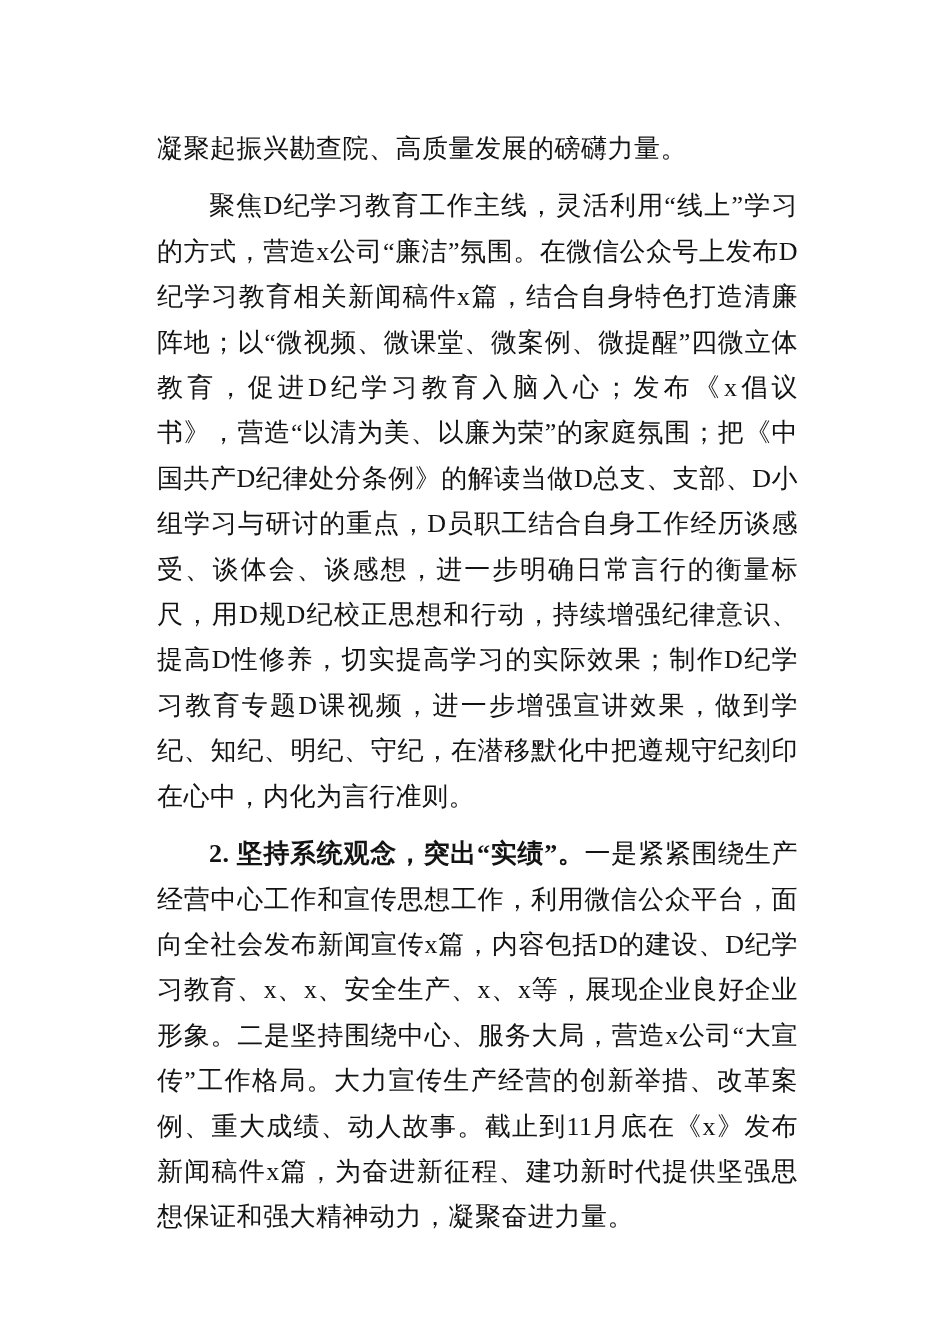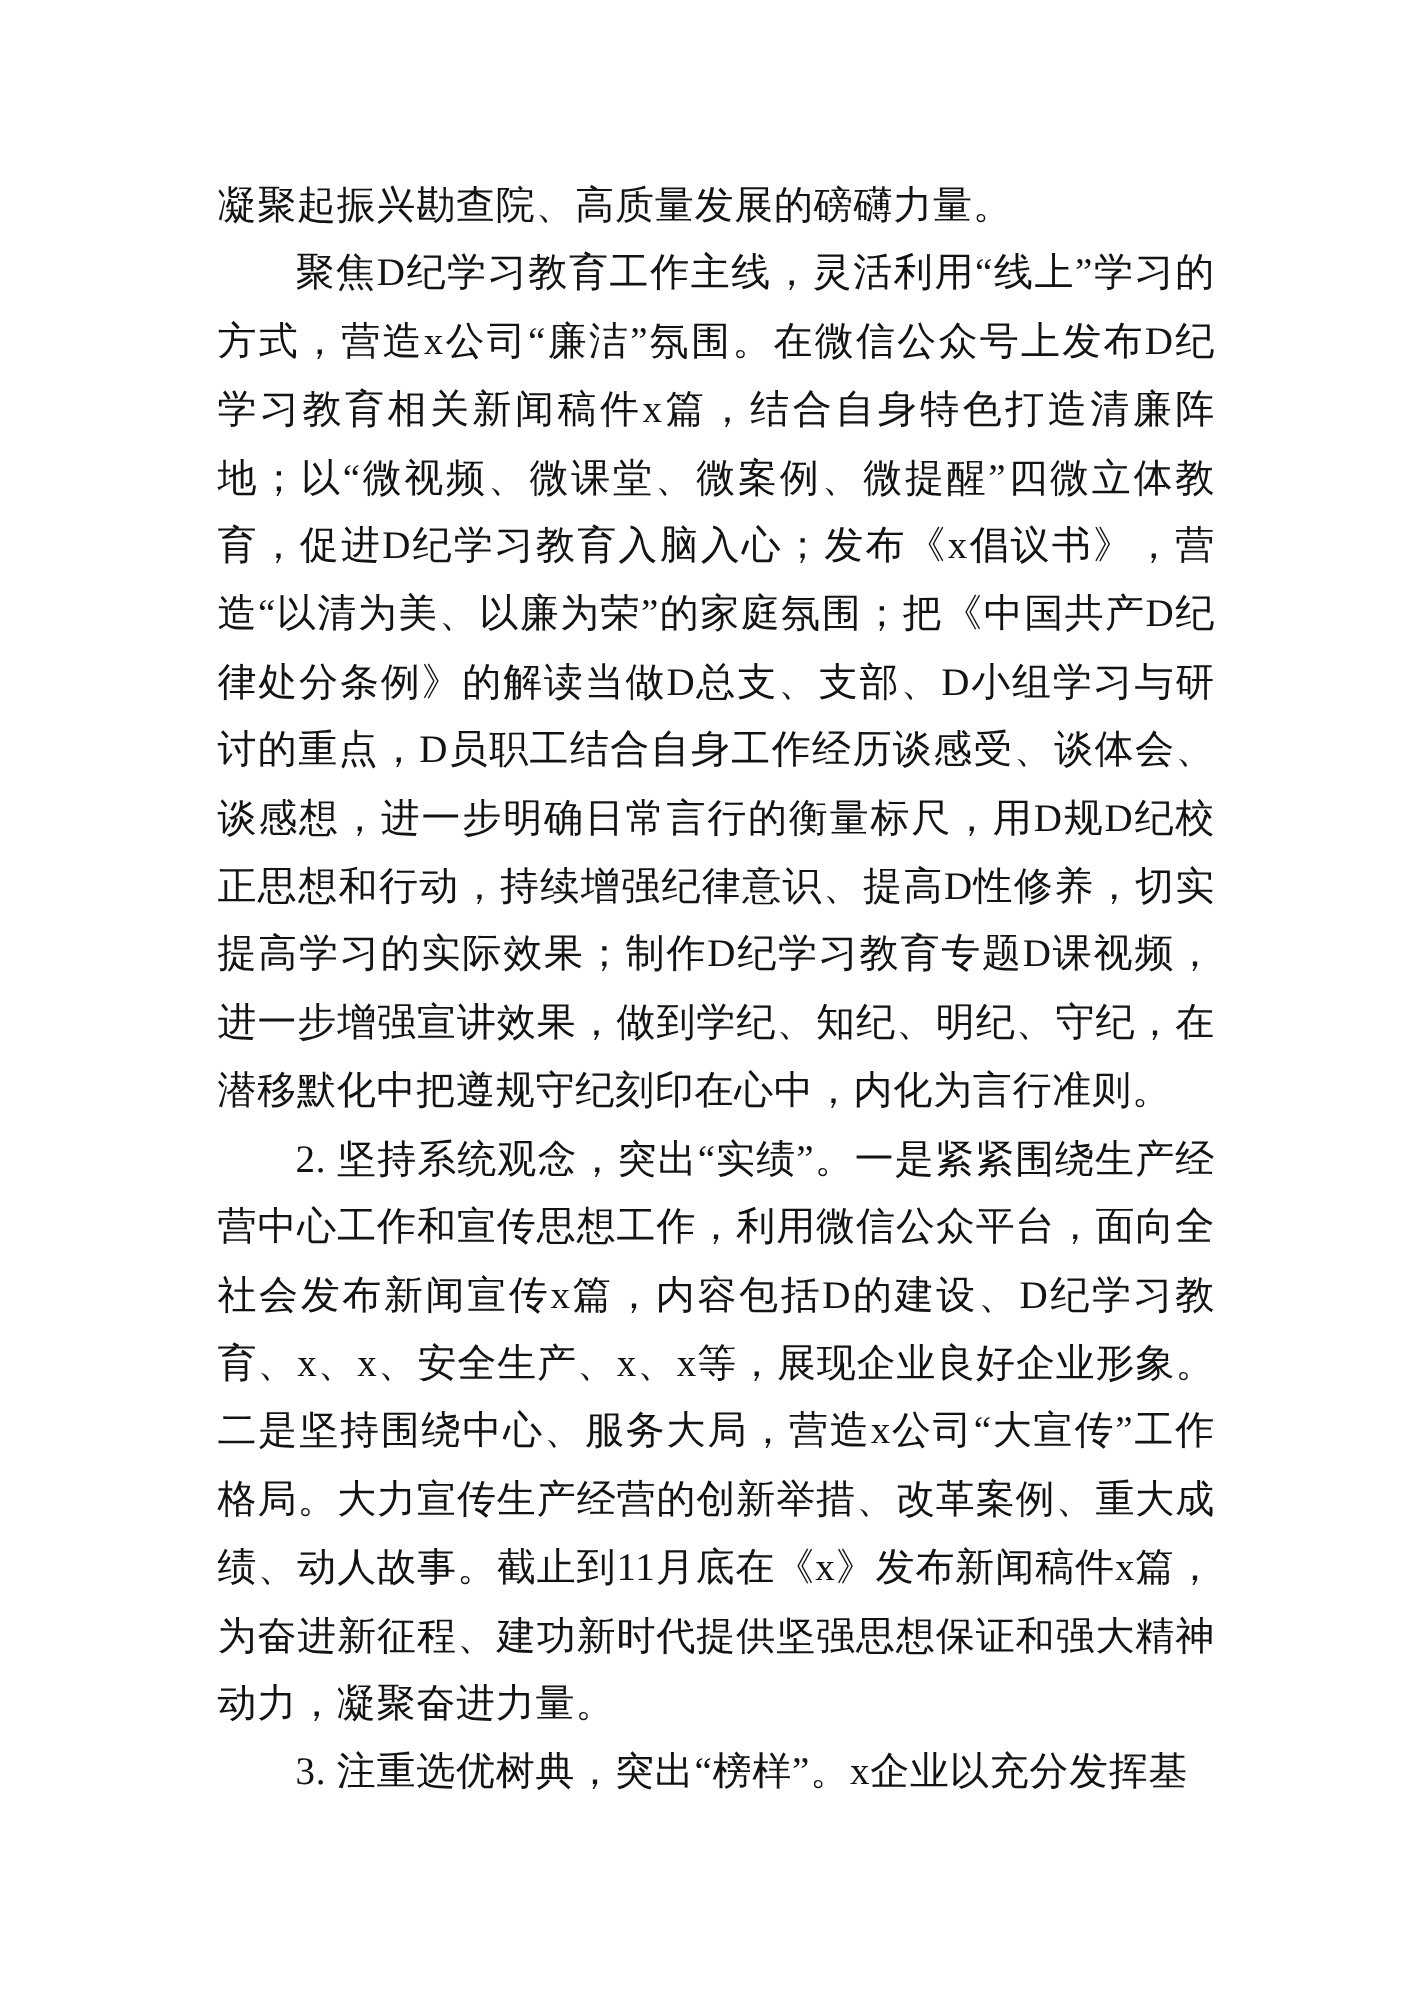--- a/index.html
+++ b/index.html
@@ -28,7 +28,7 @@
     letter-spacing: 0.5px;
   }
   .content p {
-    margin: 0;
+    margin: 12px;
     padding: 0;
   }
   .content p.indent {

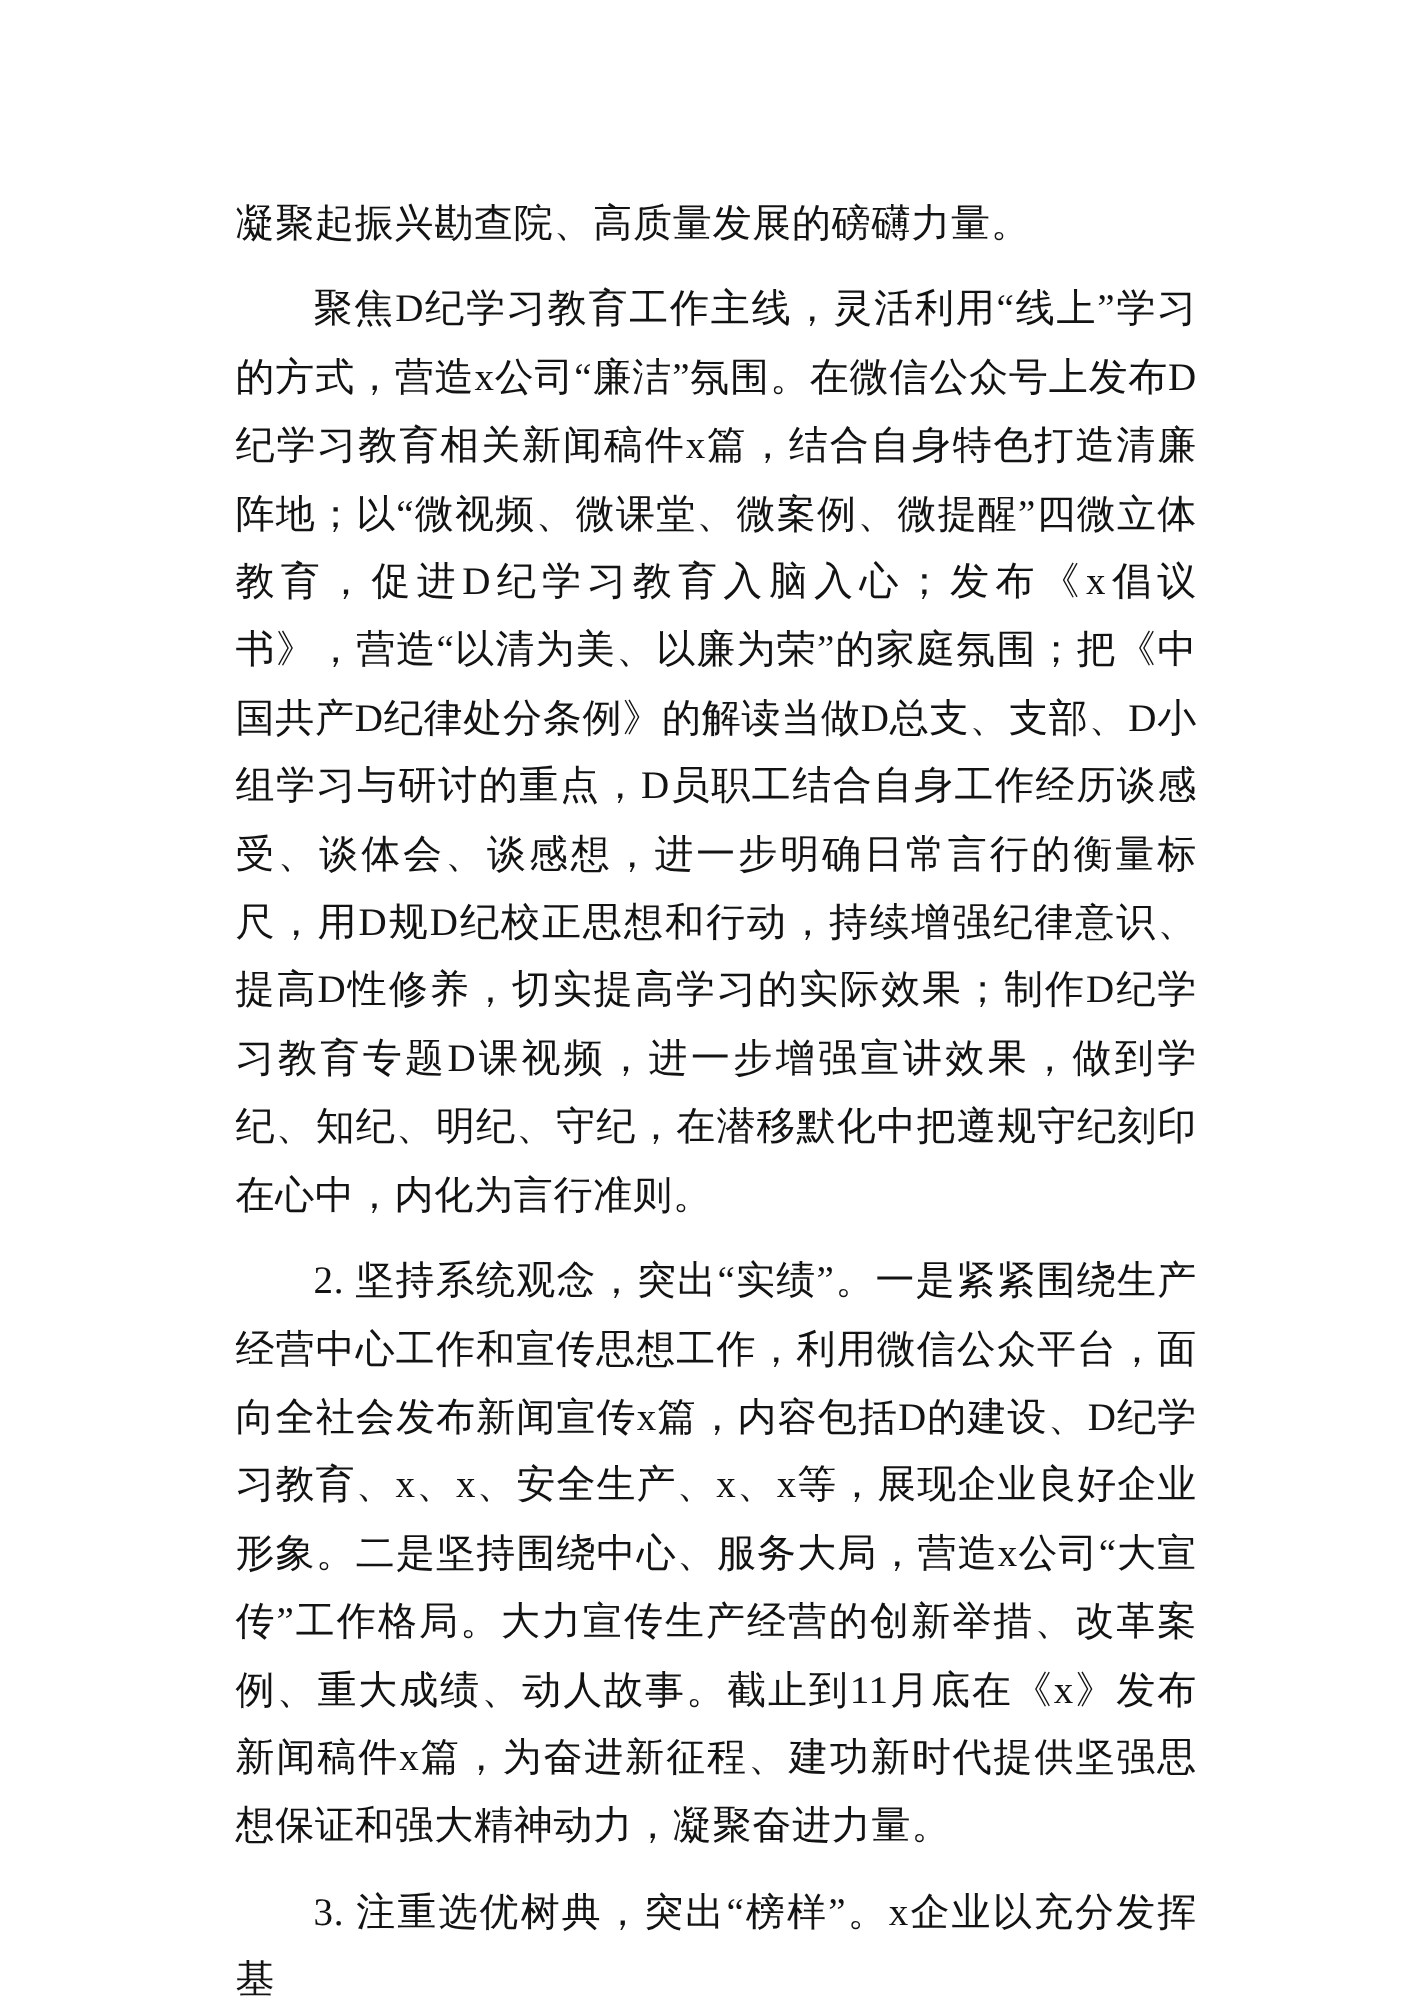--- a/index.html
+++ b/index.html
@@ -35,7 +35,7 @@
     text-indent: 2em;
   }
   .content .lead {
-    font-weight: normal;
+    font-weight: bold;
   }
 </style>
 </head>

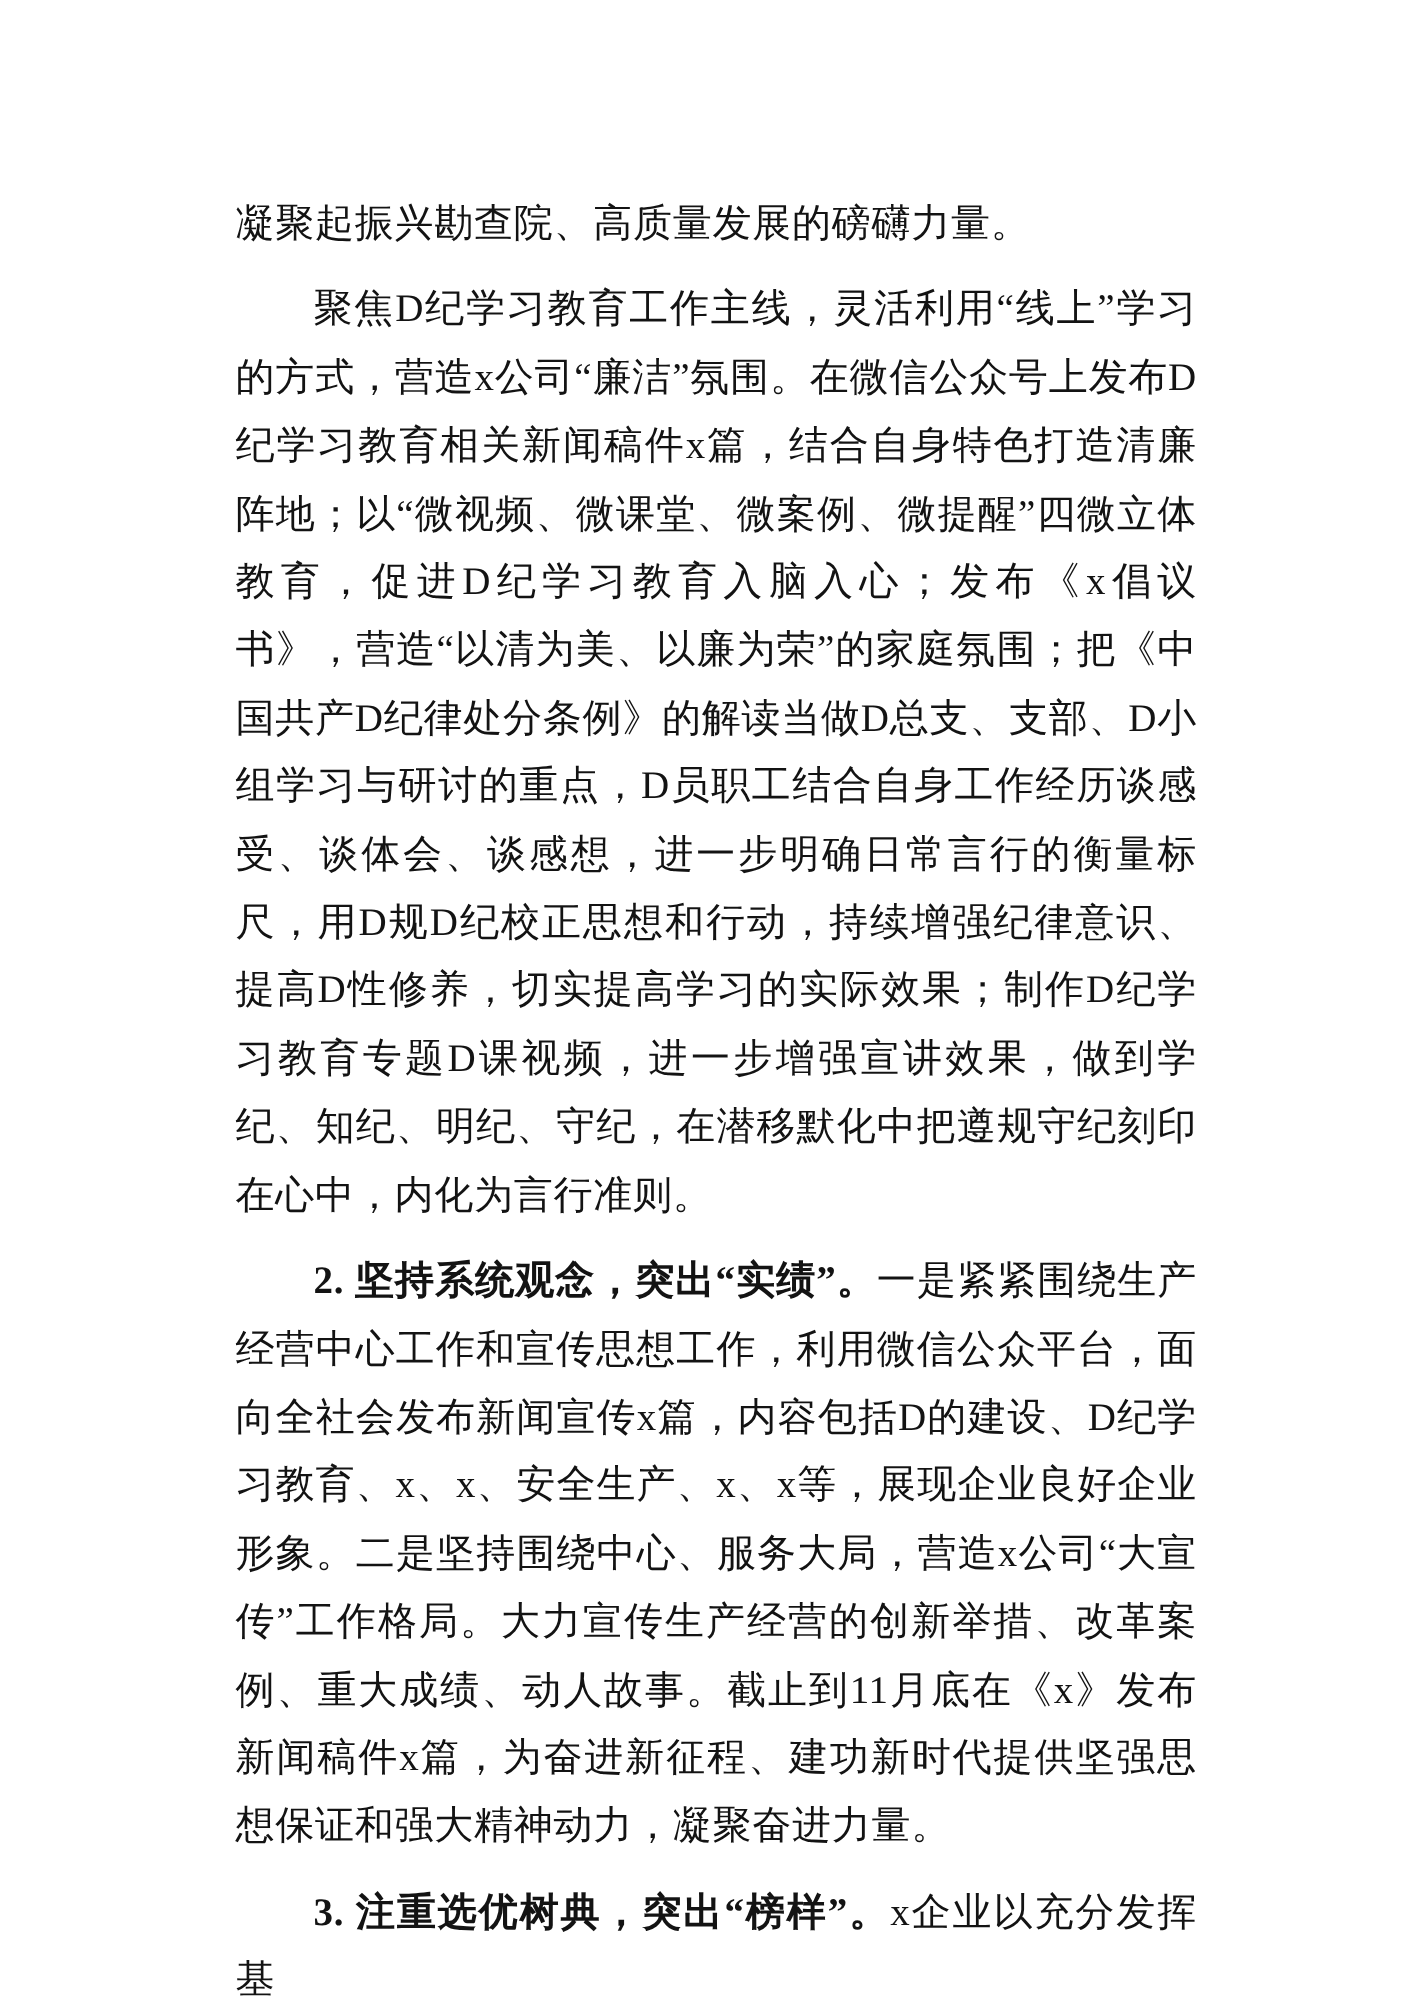--- a/index.html
+++ b/index.html
@@ -50,7 +50,6 @@
 
     <p class="indent"><span class="lead">2. 坚持系统观念，突出“实绩”。</span><span>一是紧紧围绕生产经营中心工作和宣传思想工作，利用微信公众平台，面向全社会发布新闻宣传x篇，内容包括D的建设、D纪学习教育、x、x、安全生产、x、x等，展现企业良好企业形象。二是坚持围绕中心、服务大局，营造x公司“大宣传”工作格局。大力宣传生产经营的创新举措、改革案例、重大成绩、动人故事。截止到11月底在《x》发布新闻稿件x篇，为奋进新征程、建功新时代提供坚强思想保证和强大精神动力，凝聚奋进力量。</span></p>
 
-    <p class="indent"><span class="lead">3. 注重选优树典，突出“榜样”。</span><span>x企业以充分发挥基</span></p>
 
   </div>
 </div>

